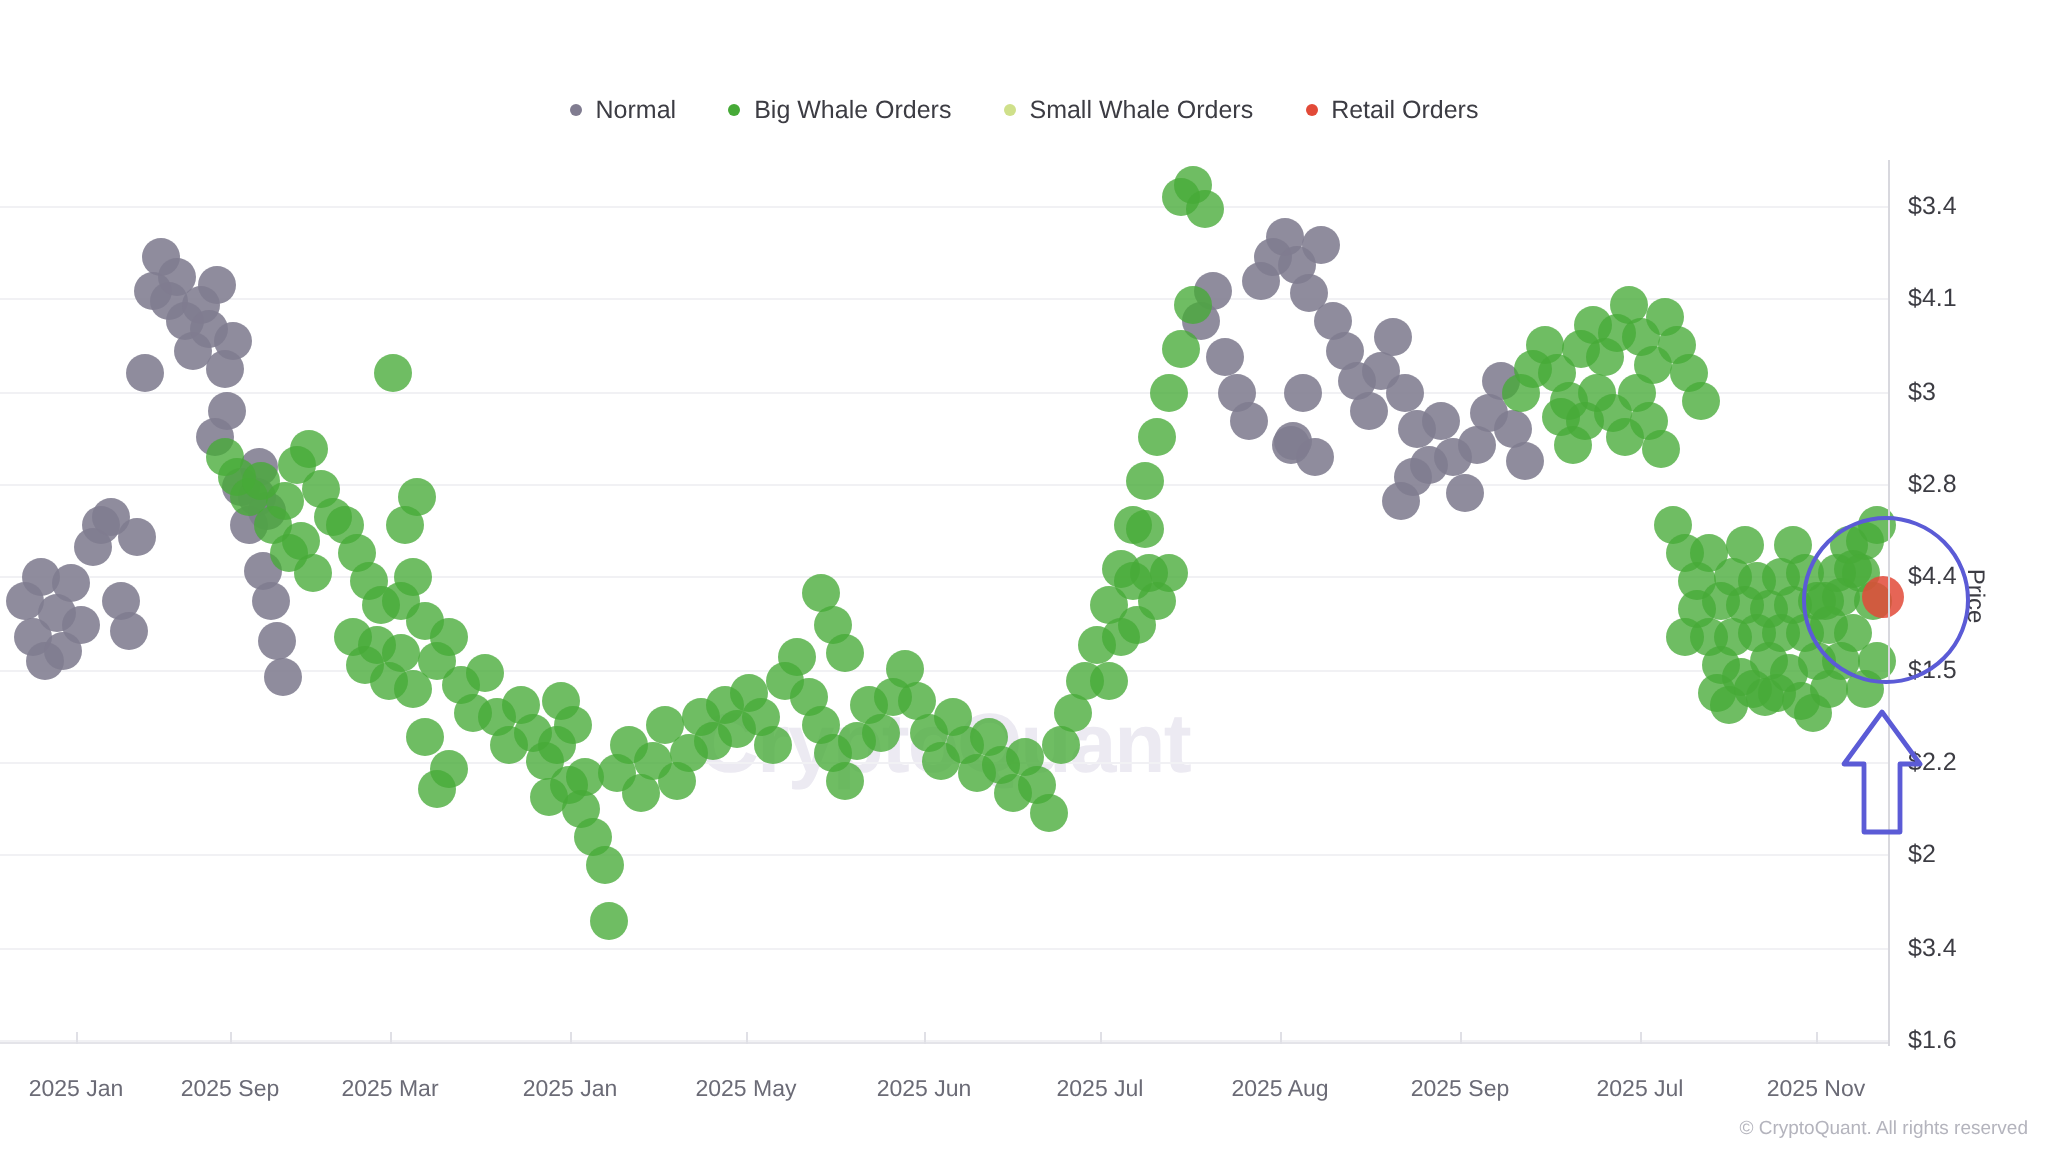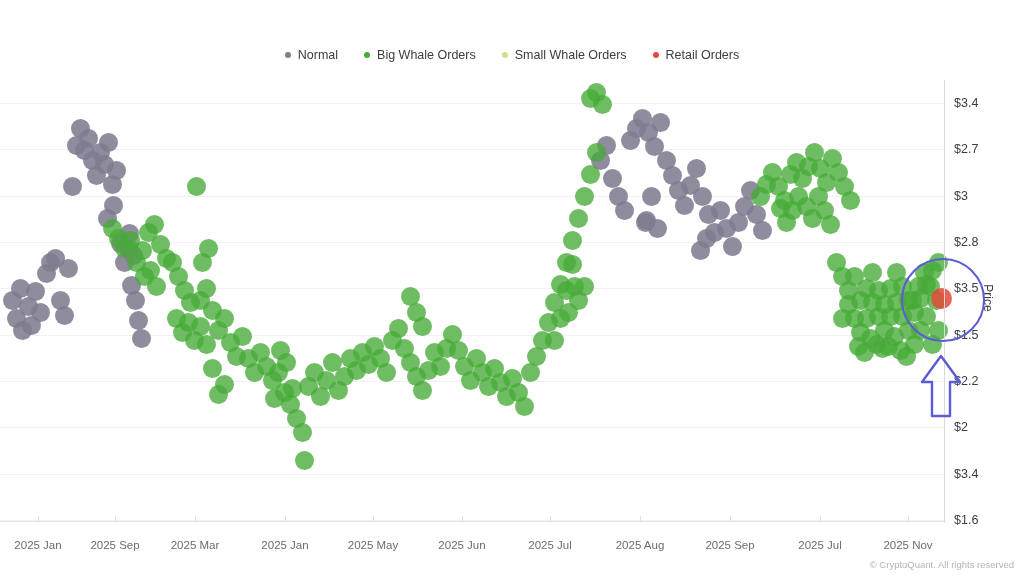--- a/index.html
+++ b/index.html
@@ -383,7 +383,7 @@
       <div class="ylabel" style="top: 288.421px;">$3.5</div>
       <div class="ylabel" style="top: 242.105px;">$2.8</div>
       <div class="ylabel" style="top: 195.789px;">$3</div>
-      <div class="ylabel" style="top: 149.474px;">$2.7</div>
+      <div class="ylabel" style="top: 149.474px;">$4.1</div>
       <div class="ylabel" style="top: 103.158px;">$3.4</div>
       <div class="xtick" style="left: 38px;"></div>
       <div class="xlabel" style="left: 38px;">2025 Jan</div>

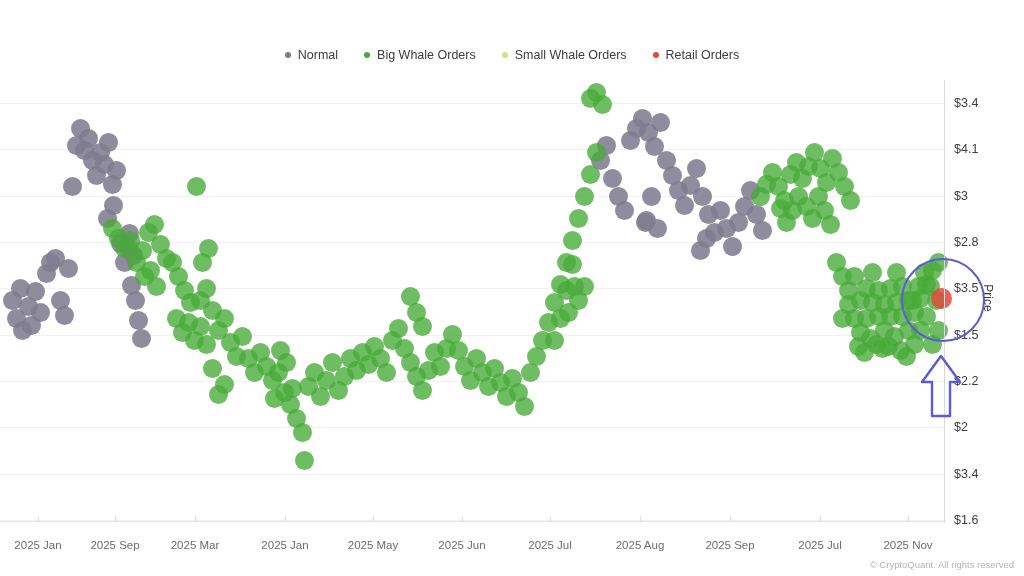--- a/index.html
+++ b/index.html
@@ -380,7 +380,7 @@
       <div class="ylabel" style="top: 427.368px;">$2</div>
       <div class="ylabel" style="top: 381.053px;">$2.2</div>
       <div class="ylabel" style="top: 334.737px;">$1.5</div>
-      <div class="ylabel" style="top: 288.421px;">$3.5</div>
+      <div class="ylabel" style="top: 288.421px;">$4.4</div>
       <div class="ylabel" style="top: 242.105px;">$2.8</div>
       <div class="ylabel" style="top: 195.789px;">$3</div>
       <div class="ylabel" style="top: 149.474px;">$4.1</div>

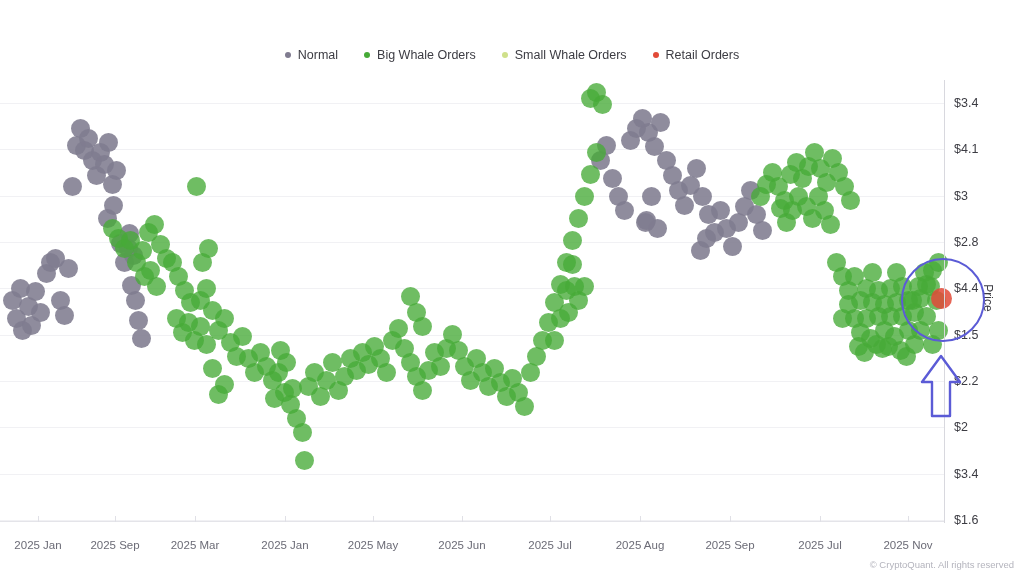--- a/index.html
+++ b/index.html
@@ -98,6 +98,7 @@
     </div>
 
   <div class="plot" id="plot">
+    <div class="watermark">CryptoQuant</div>
   <div class="gridline" style="top: 440px;"></div>
       <div class="gridline" style="top: 393.684px;"></div>
       <div class="gridline" style="top: 347.368px;"></div>

